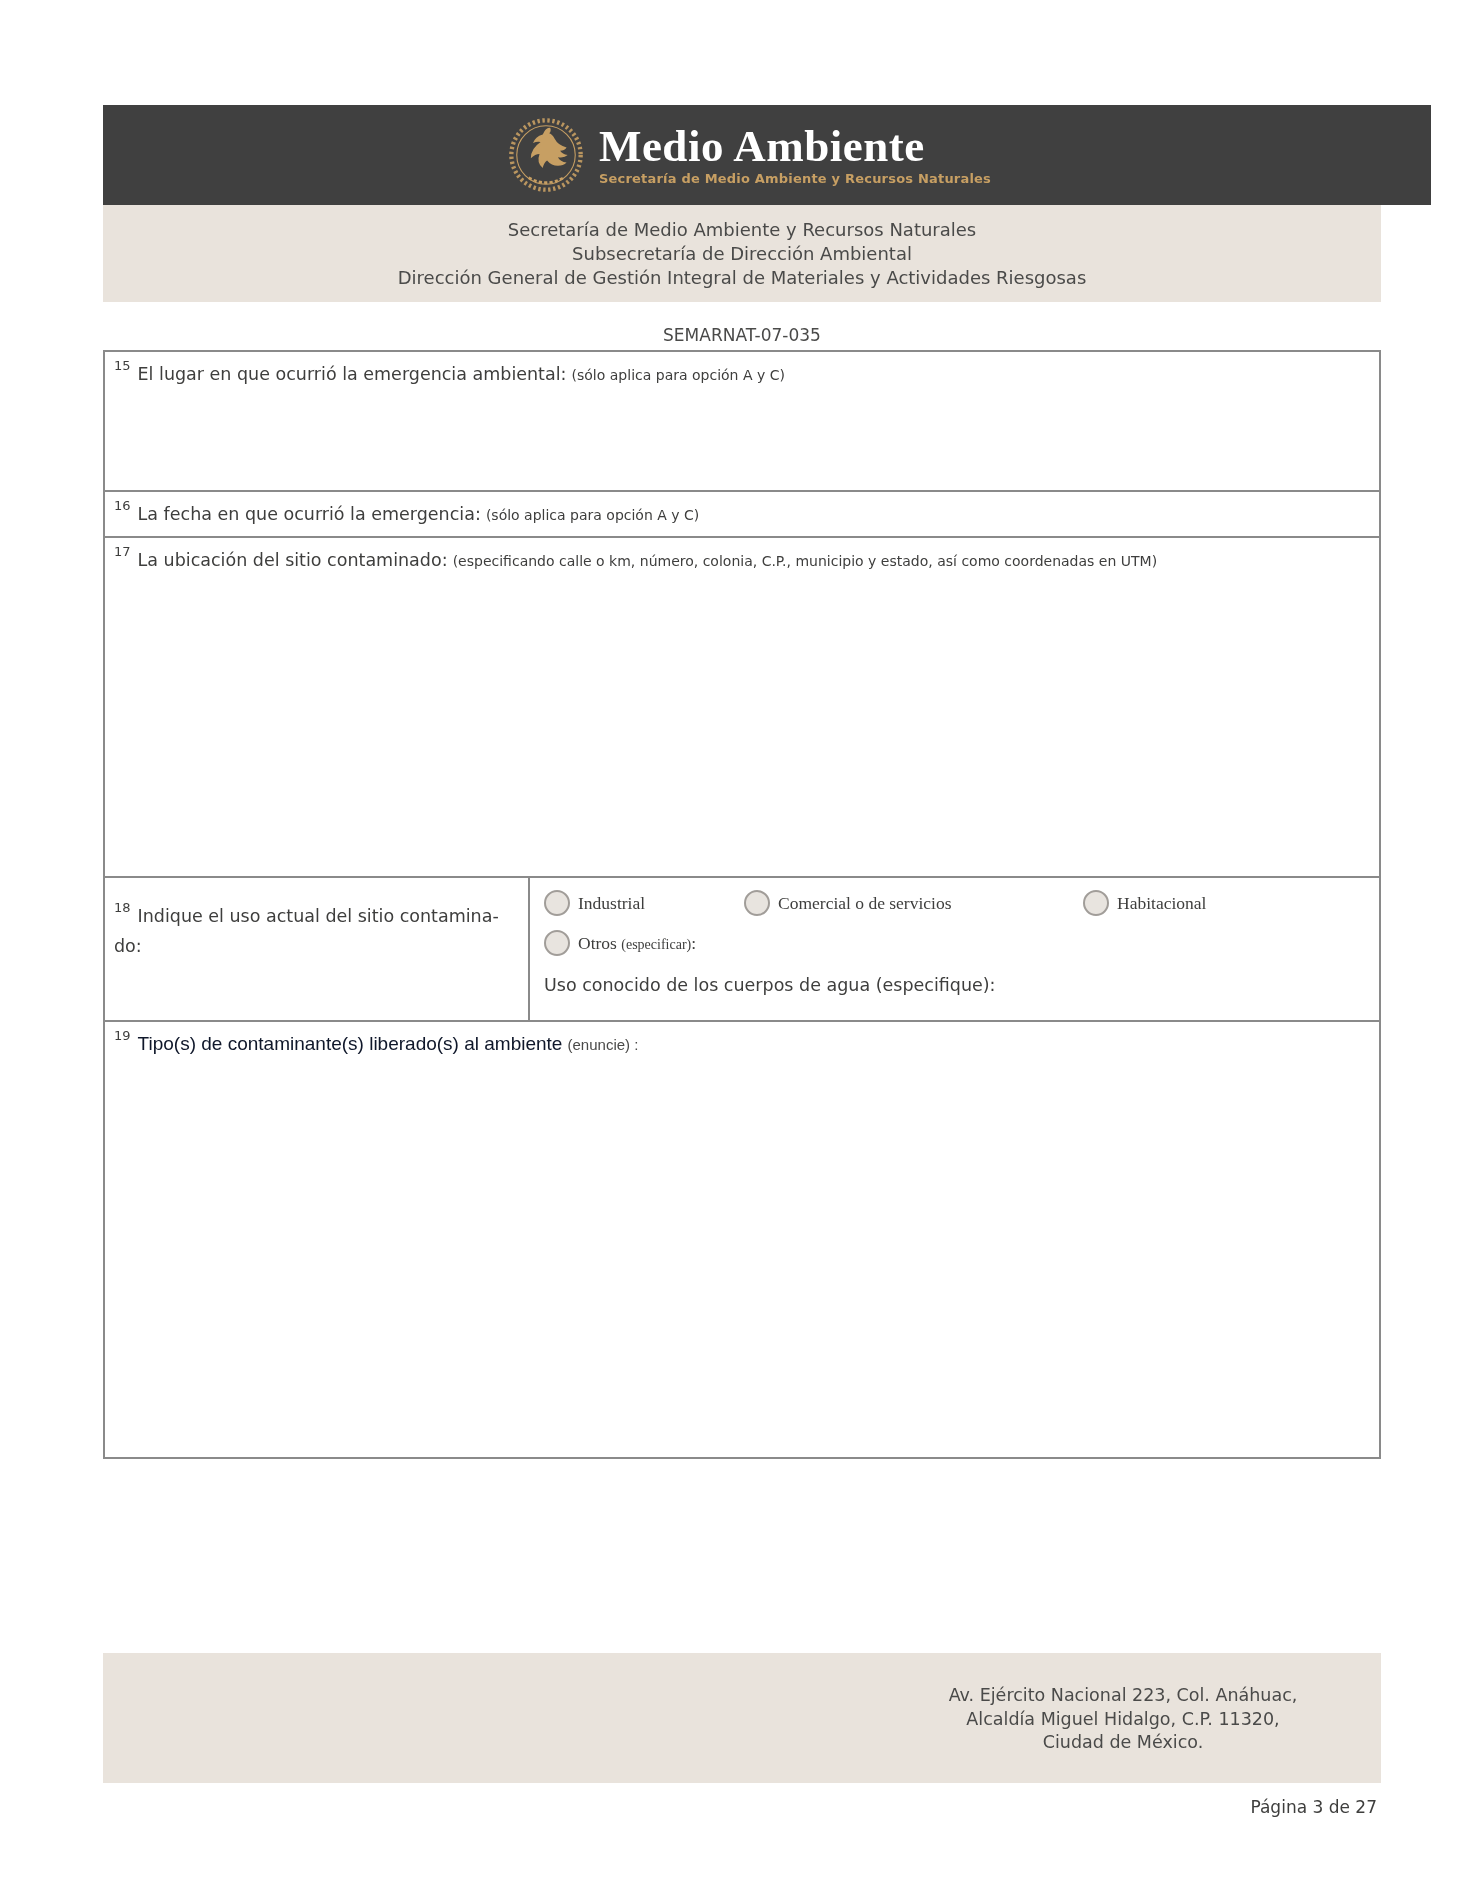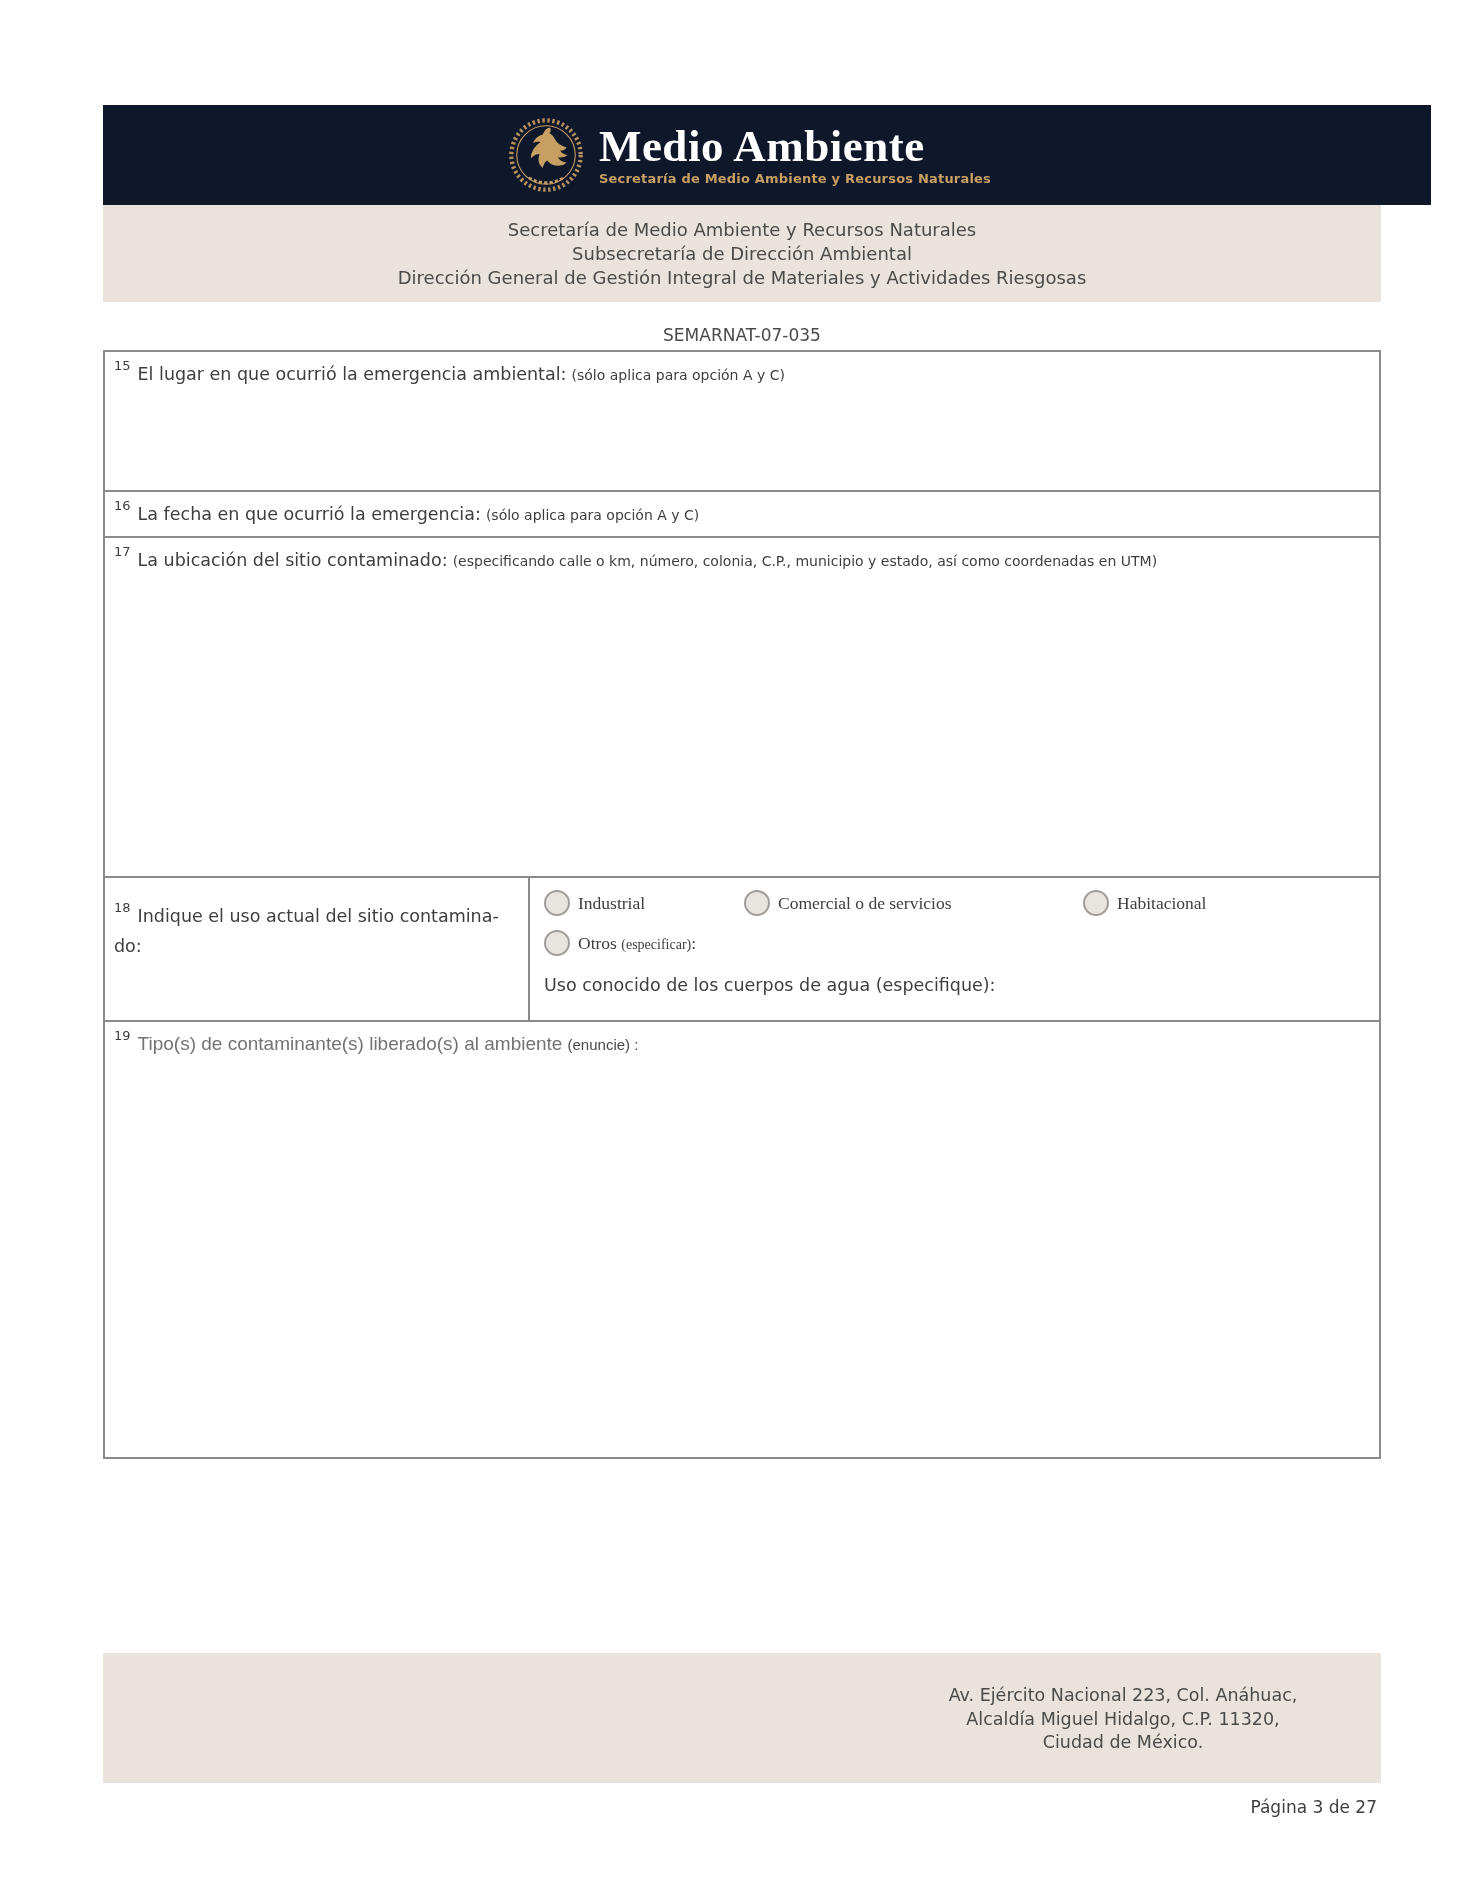--- a/index.html
+++ b/index.html
@@ -11,7 +11,7 @@
   
   .band-maroon {
     position:absolute; left:103px; top:105px; width:1328px; height:100px;
-    background:#0f172a; display:flex; align-items:center; justify-content:center;
+    background:#404040; display:flex; align-items:center; justify-content:center;
   }
   .logo-group { display:flex; align-items:center; gap:14px; transform:translateX(-18px); }
   .seal { width:78px; height:78px; flex:0 0 auto; }

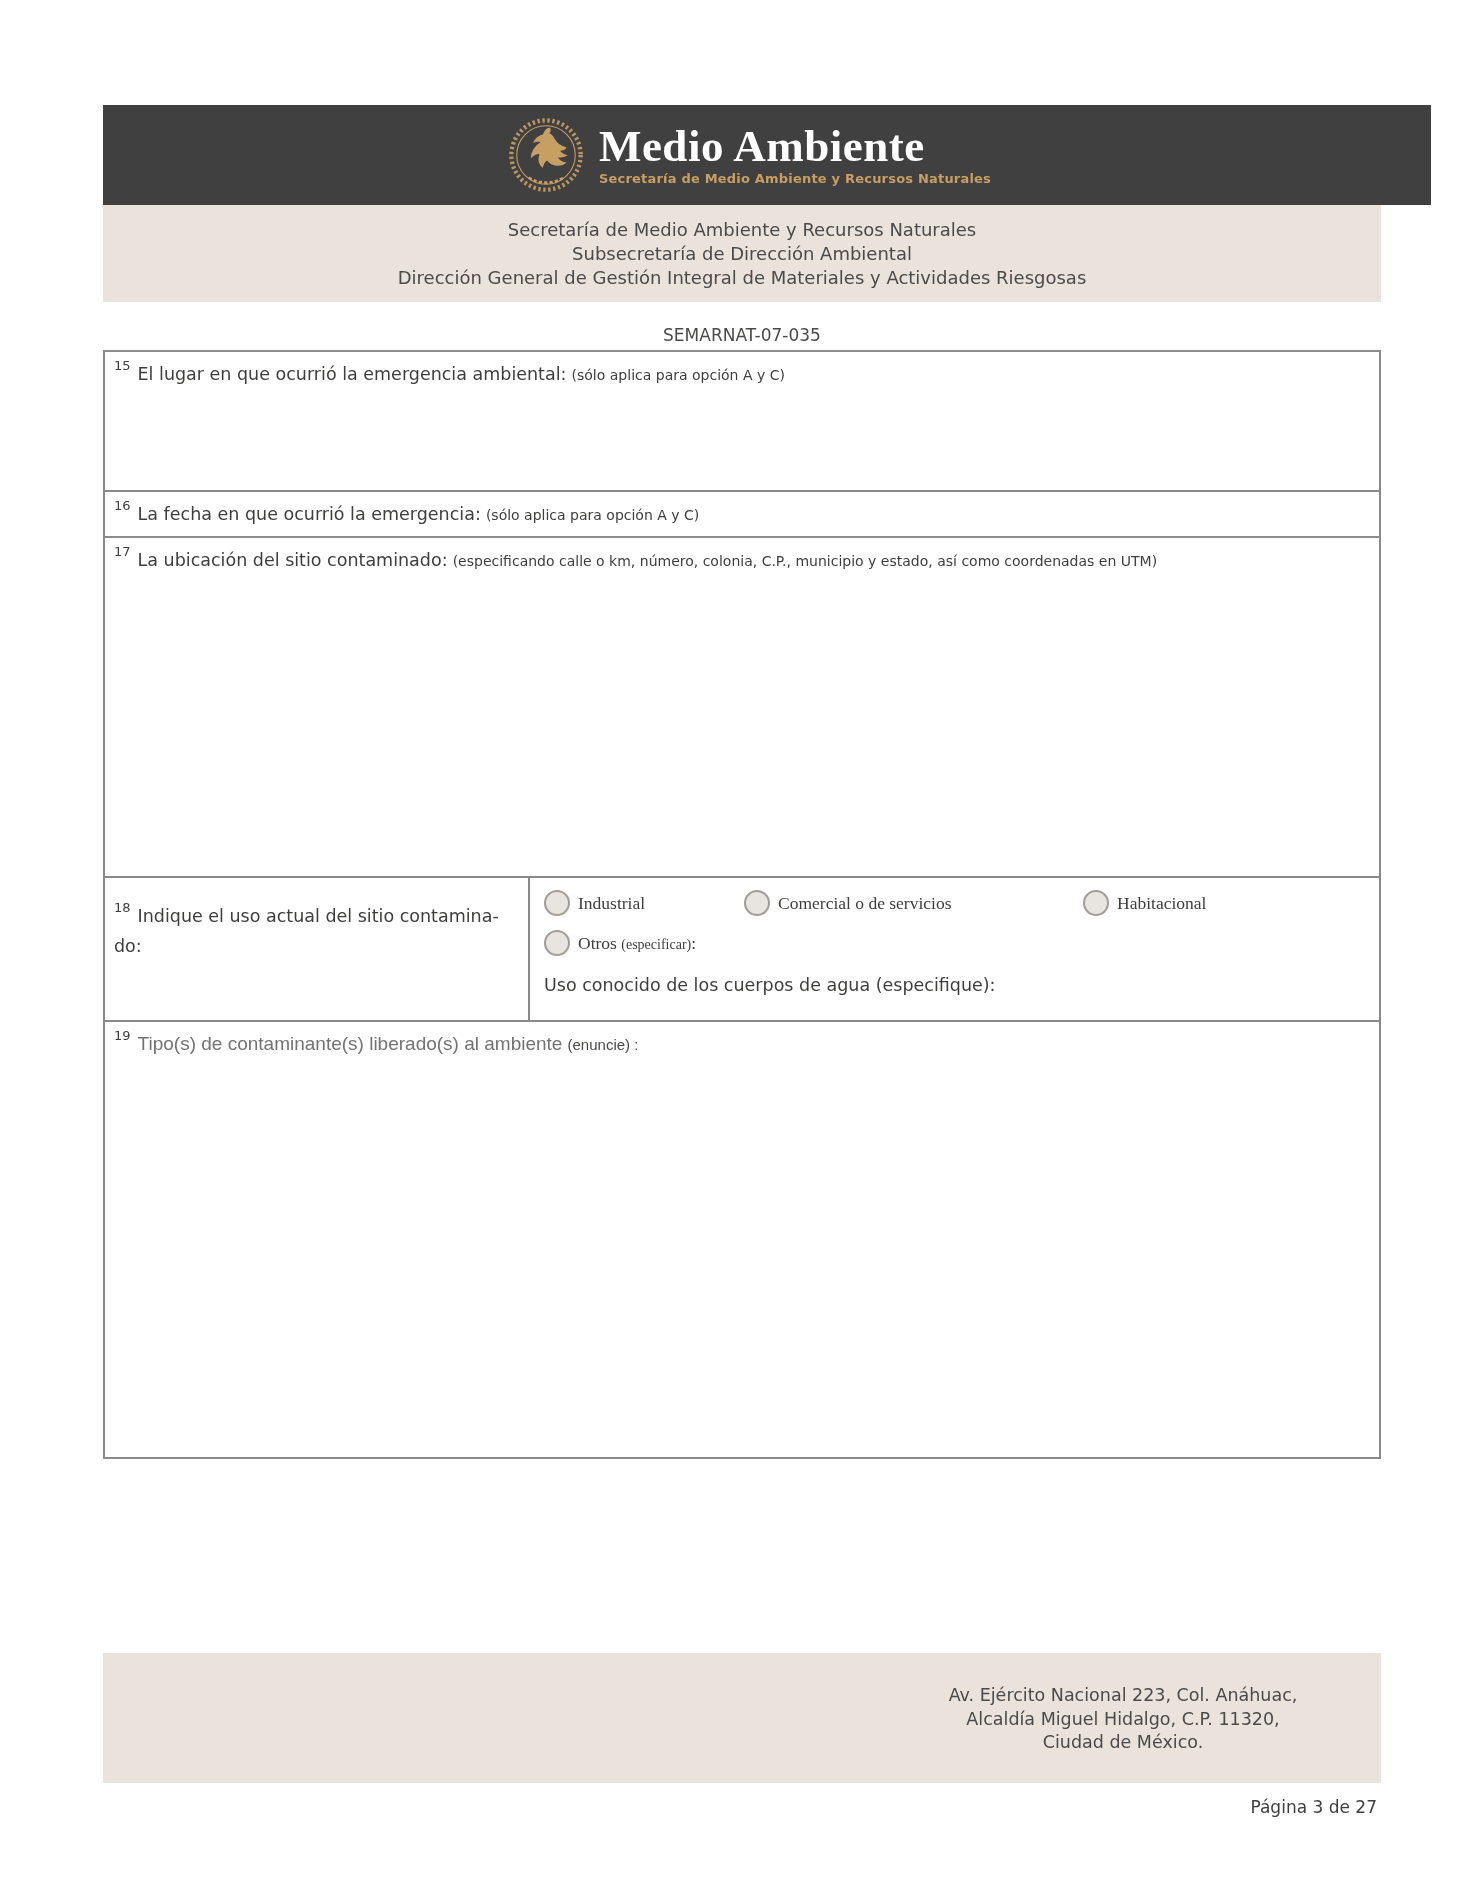--- a/index.html
+++ b/index.html
@@ -47,7 +47,7 @@
   .sup-num { font-size:13px; vertical-align:top; position:relative; top:-1px; margin-right:7px; }
   .f-label { font-size:17.5px; line-height:30px; }
   .f-note  { font-size:14px; }
-  .b19 .f-label { font-family:"Liberation Sans", sans-serif; font-size:19px; color:#737373; }
+  .b19 .f-label { font-family:"Liberation Sans", sans-serif; font-size:19px; color:#0f172a; }
   .b19 .f-note  { font-family:"Liberation Sans", sans-serif; font-size:15px; color:#4a4a49; }
   
   .cell-left {

